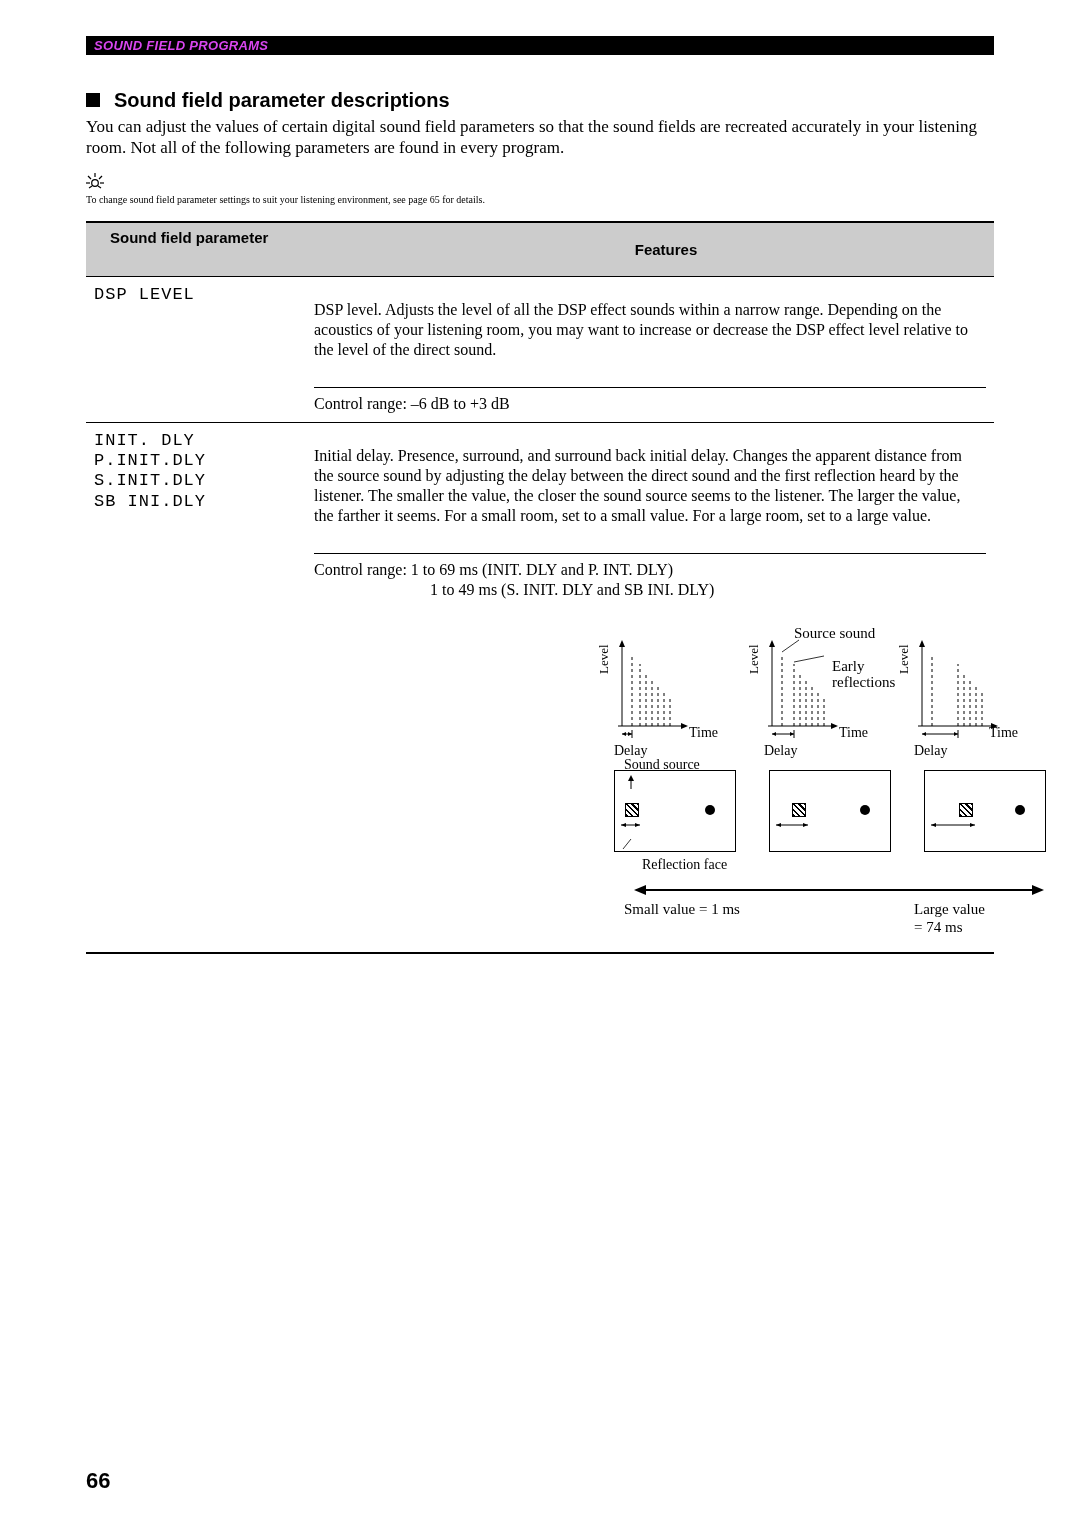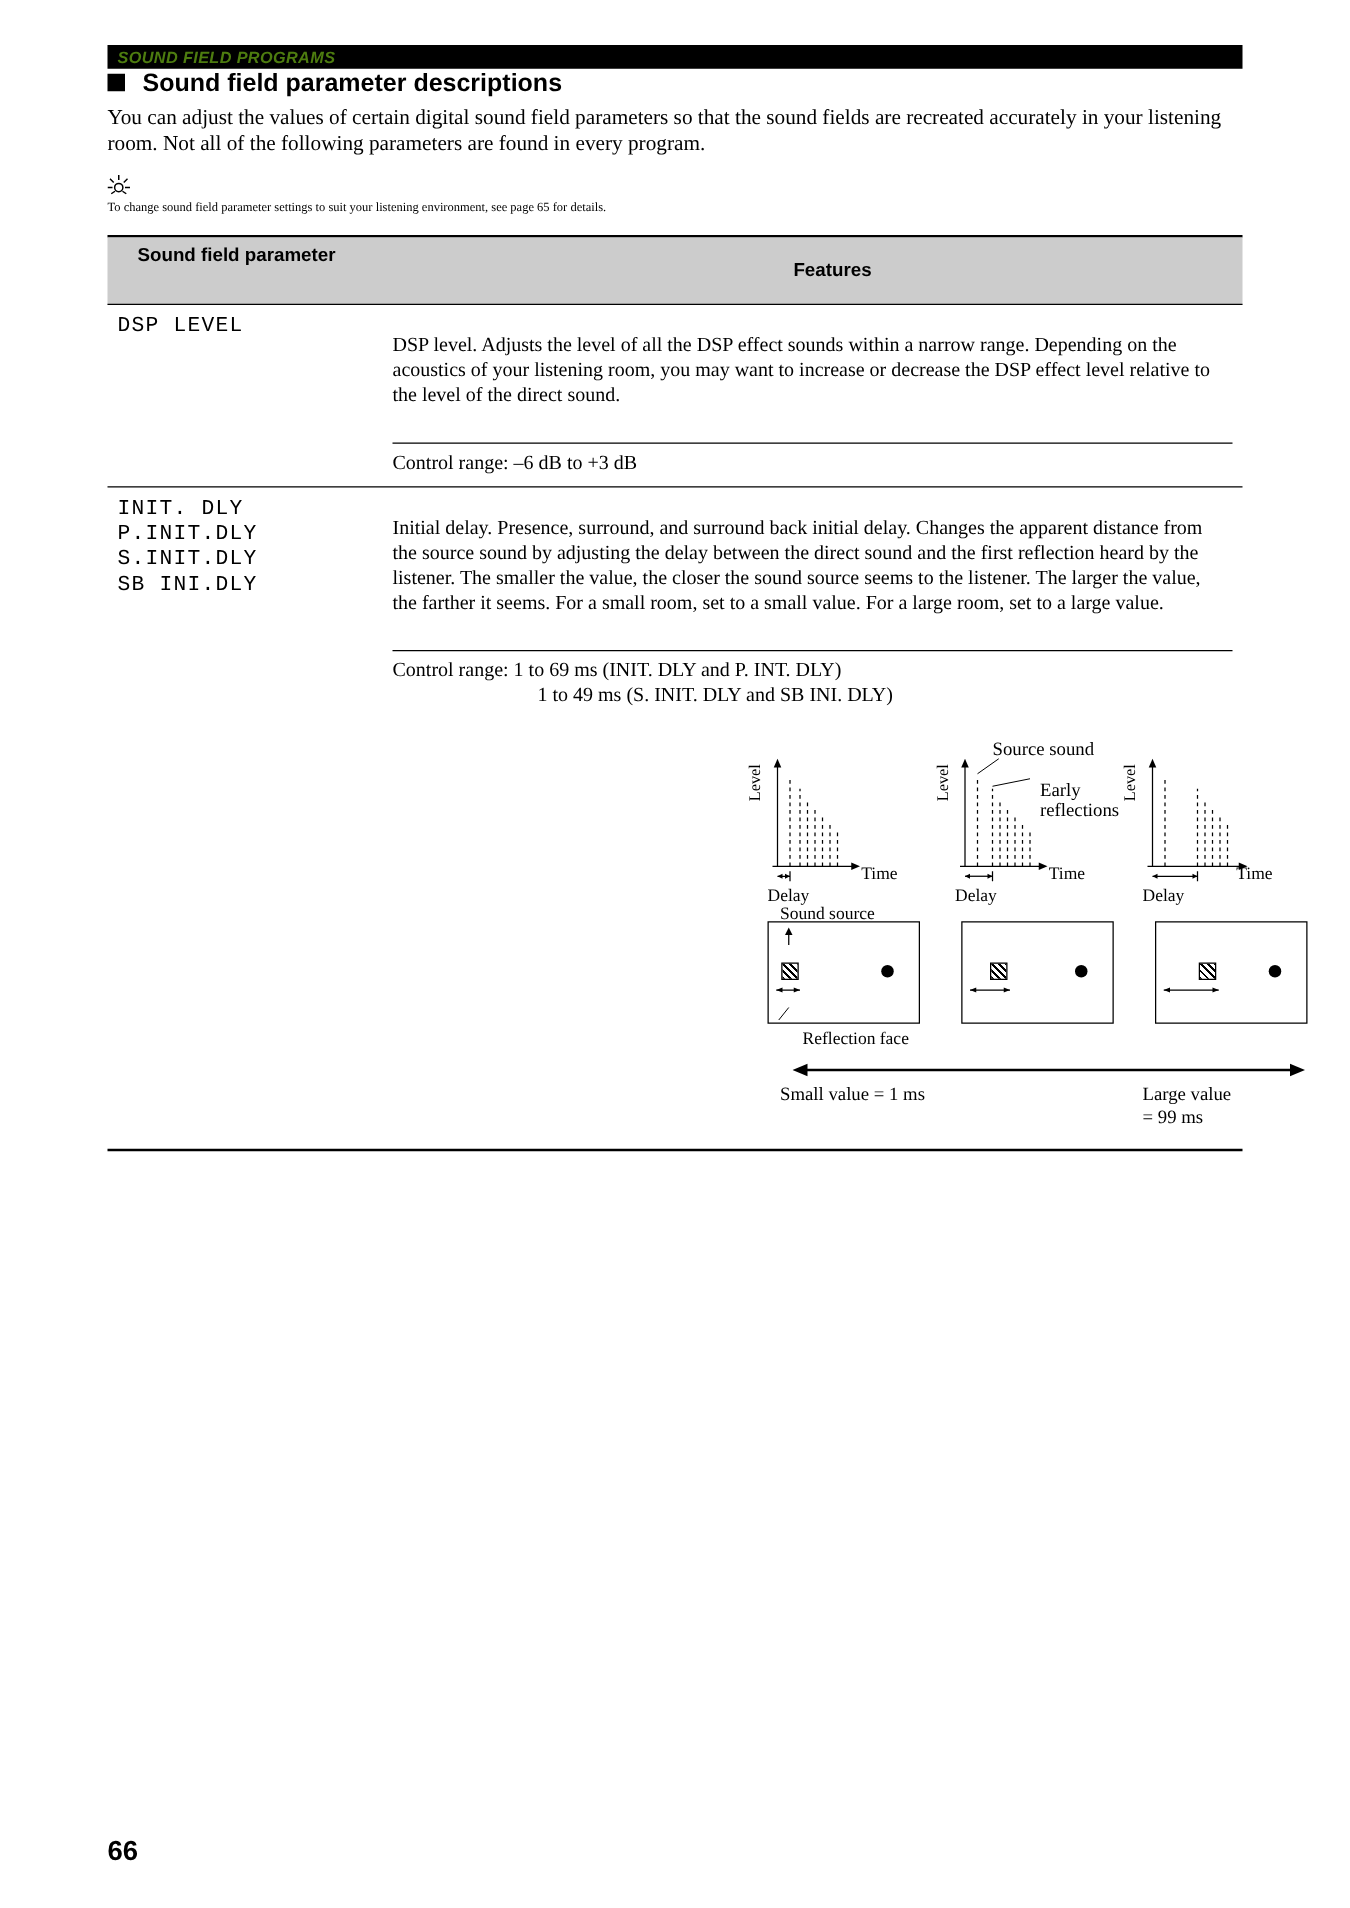--- a/index.html
+++ b/index.html
@@ -17,7 +17,7 @@
   }
   .header-bar {
     background: #000;
-    color: #4d7c0f;
+    color: #d946ef;
     font-family: Arial, Helvetica, sans-serif;
     font-weight: bold;
     font-style: italic;

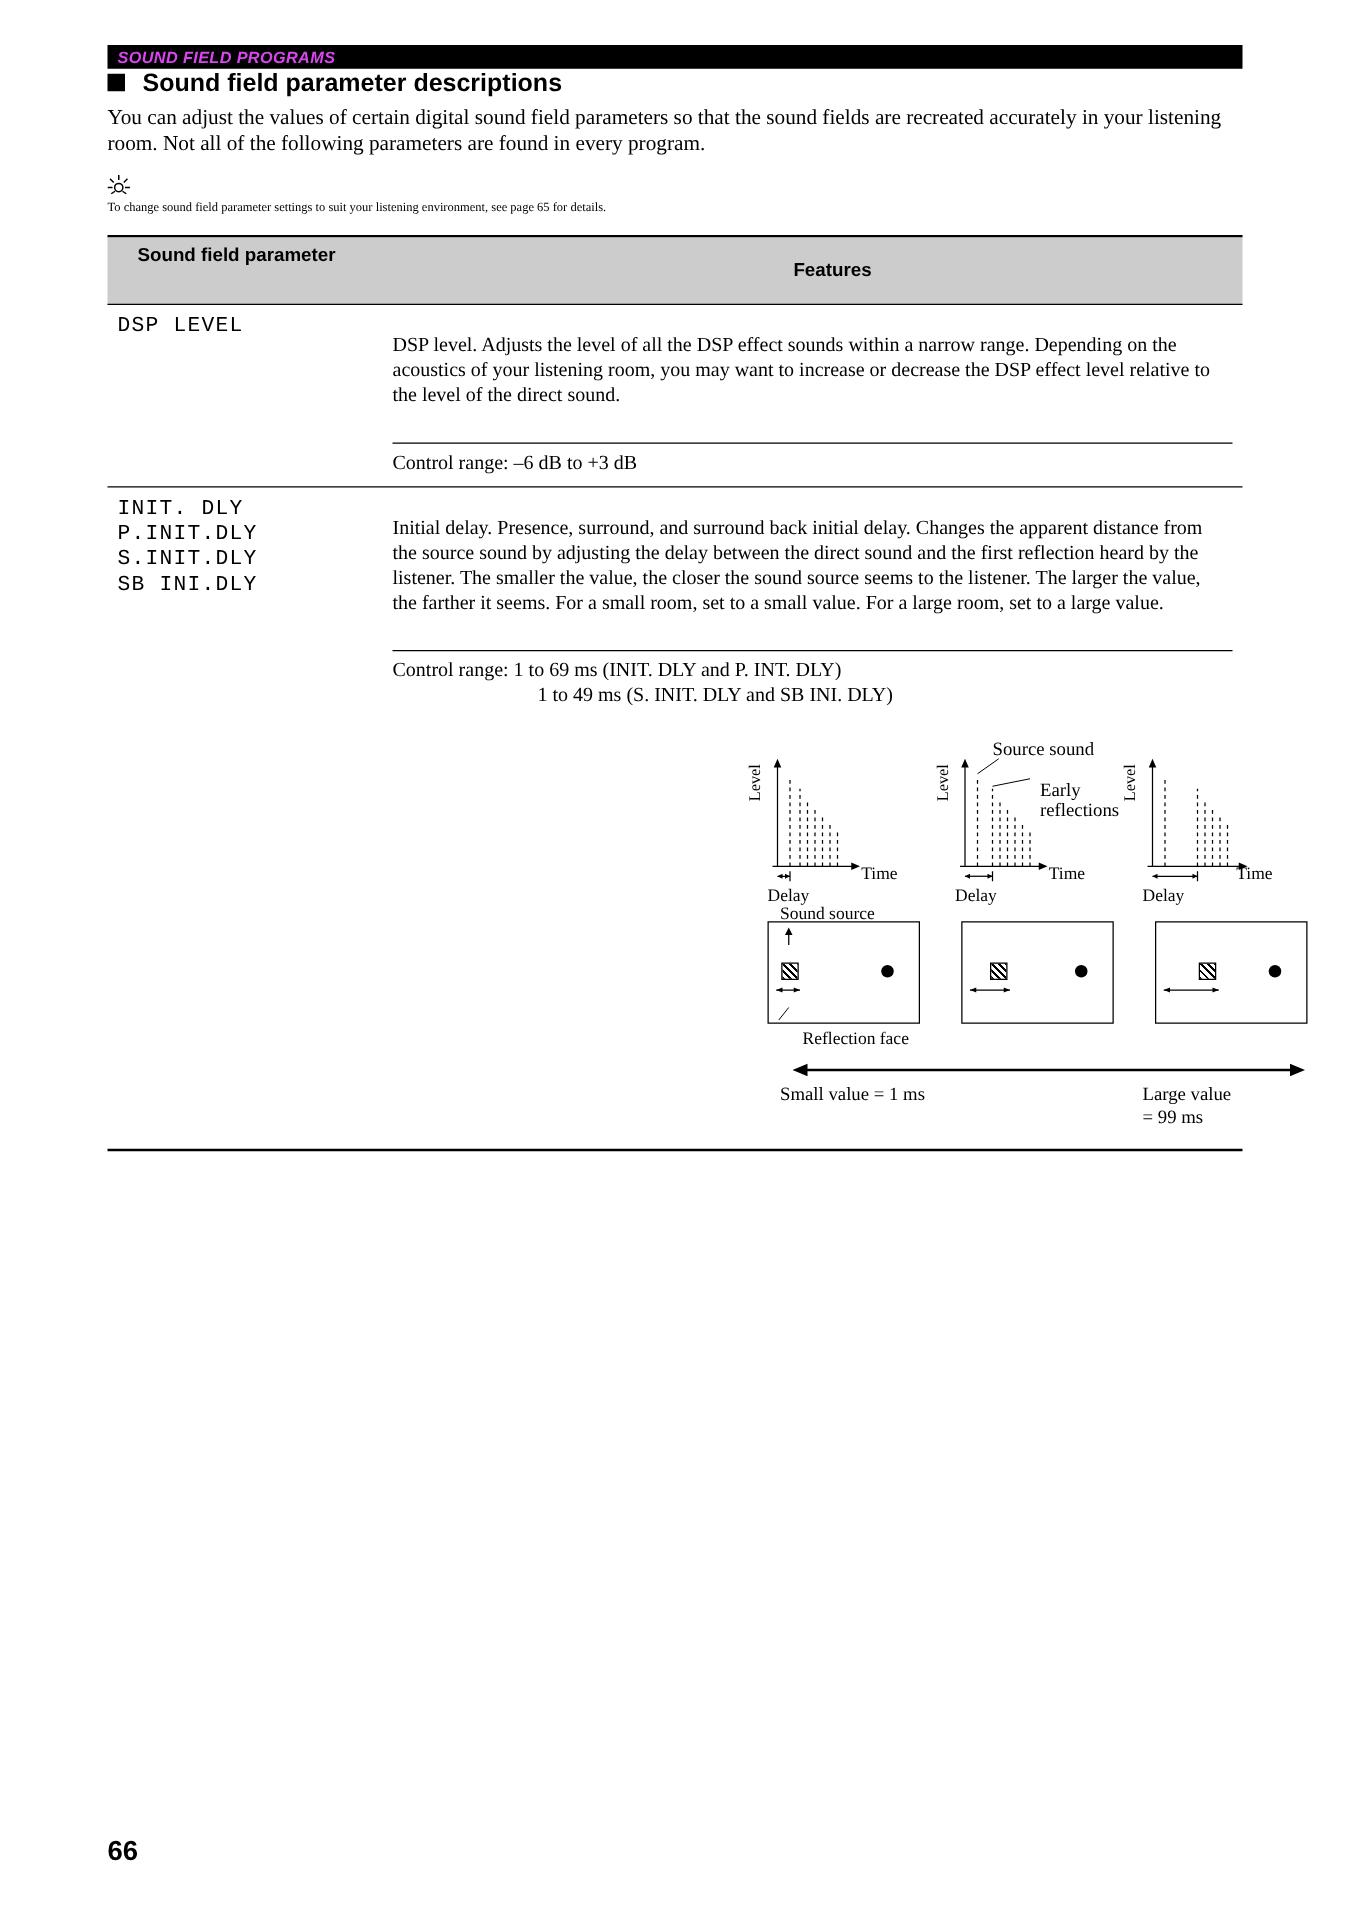--- a/index.html
+++ b/index.html
@@ -26,7 +26,7 @@
     letter-spacing: 0.3px;
   }
   .section-title {
-    margin-top: 1px;
+    margin-top: 34px;
     font-family: Arial, Helvetica, sans-serif;
     font-weight: bold;
     font-size: 20px;

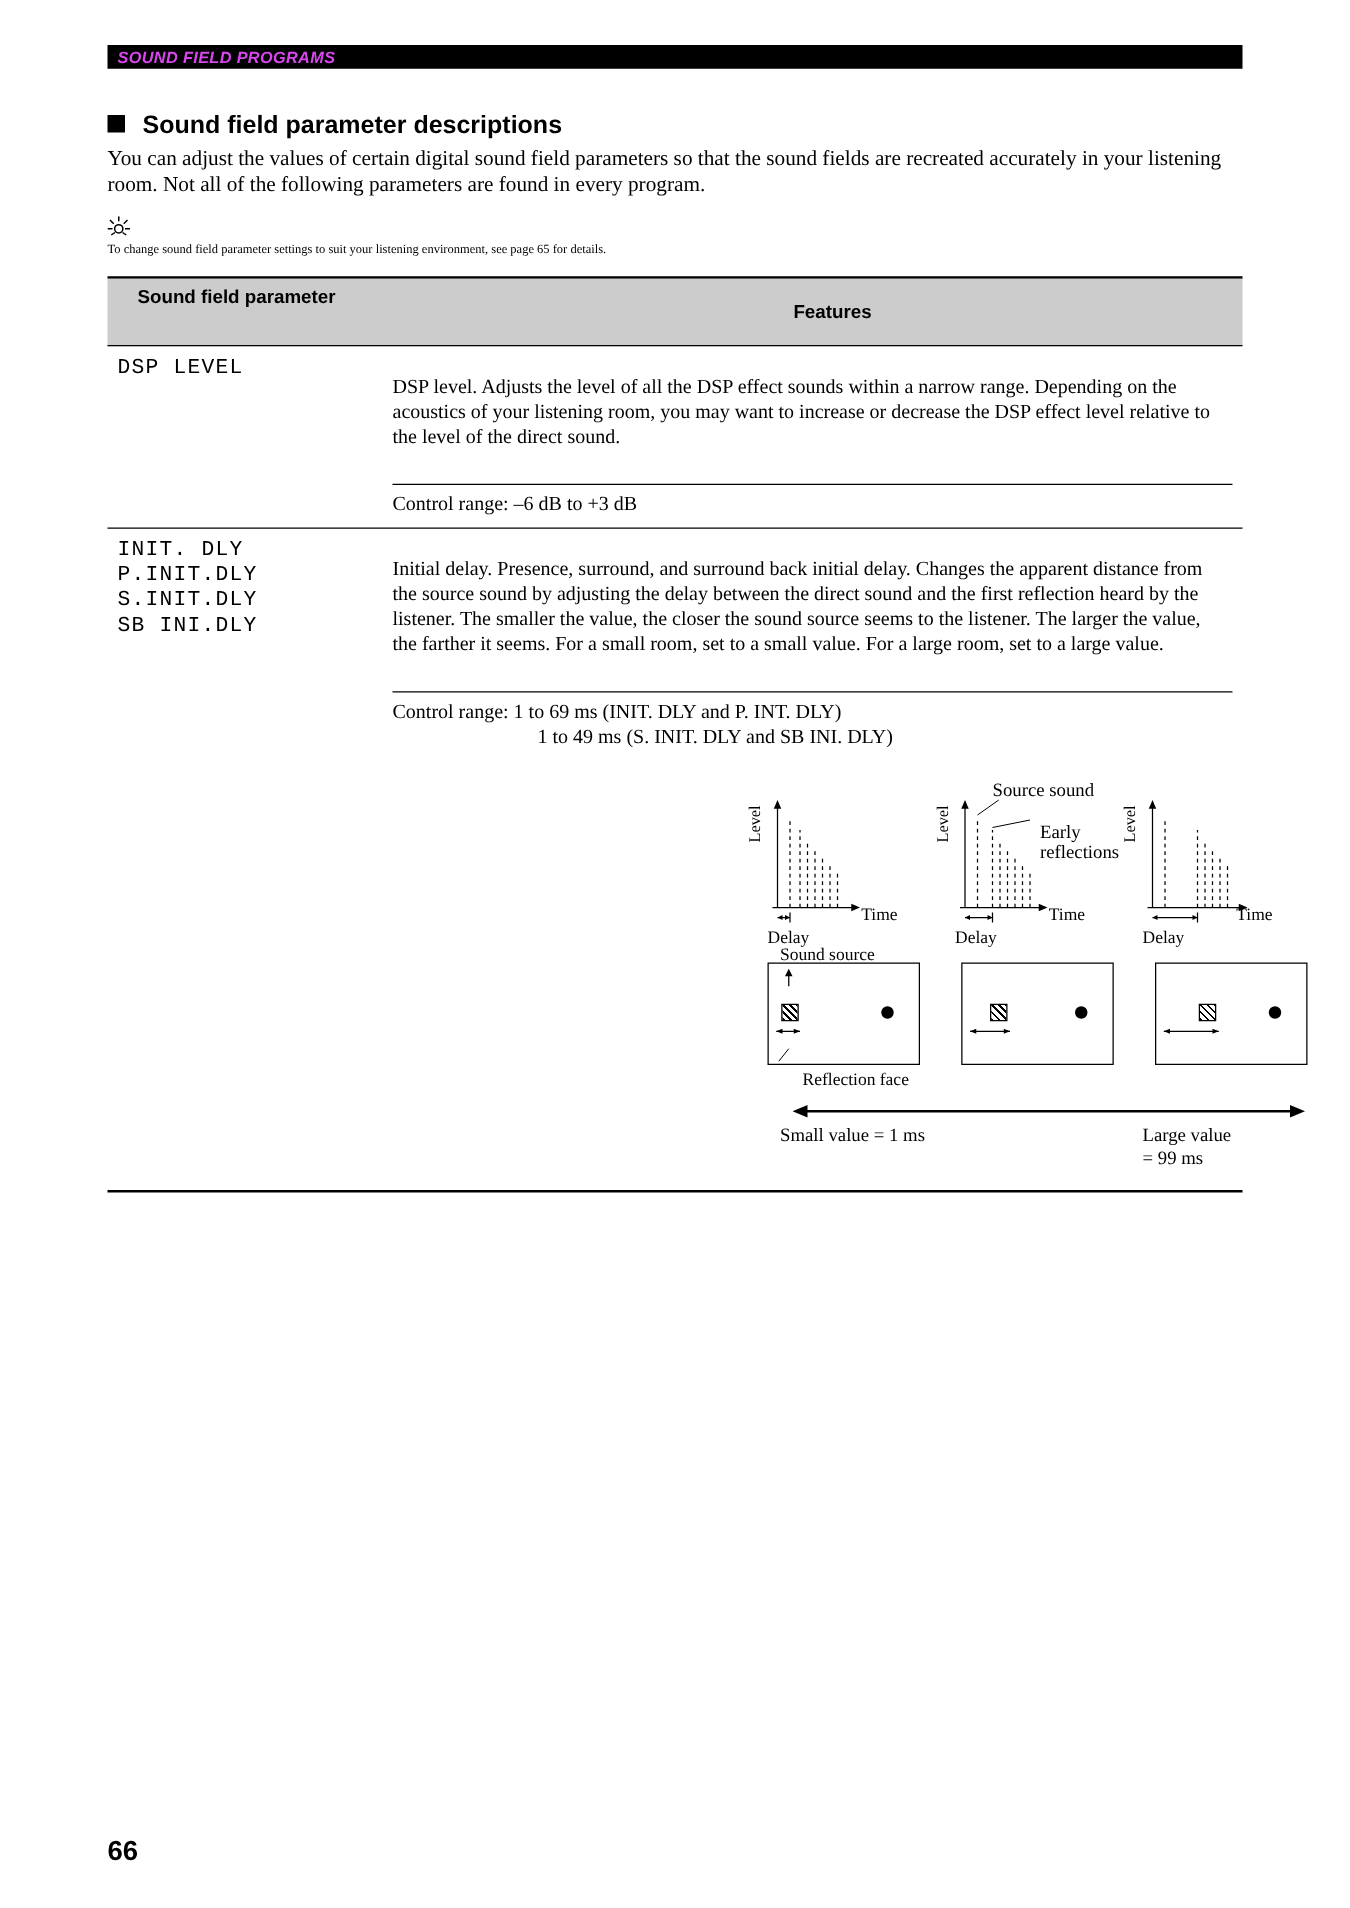--- a/index.html
+++ b/index.html
@@ -396,7 +396,7 @@
             </svg>
           </div>
           <div class="small-val">Small value = 1 ms</div>
-          <div class="large-val">Large value = 99 ms</div>
+          <div class="large-val">Large value = 74 ms</div>
 
         </div>
       </div>

